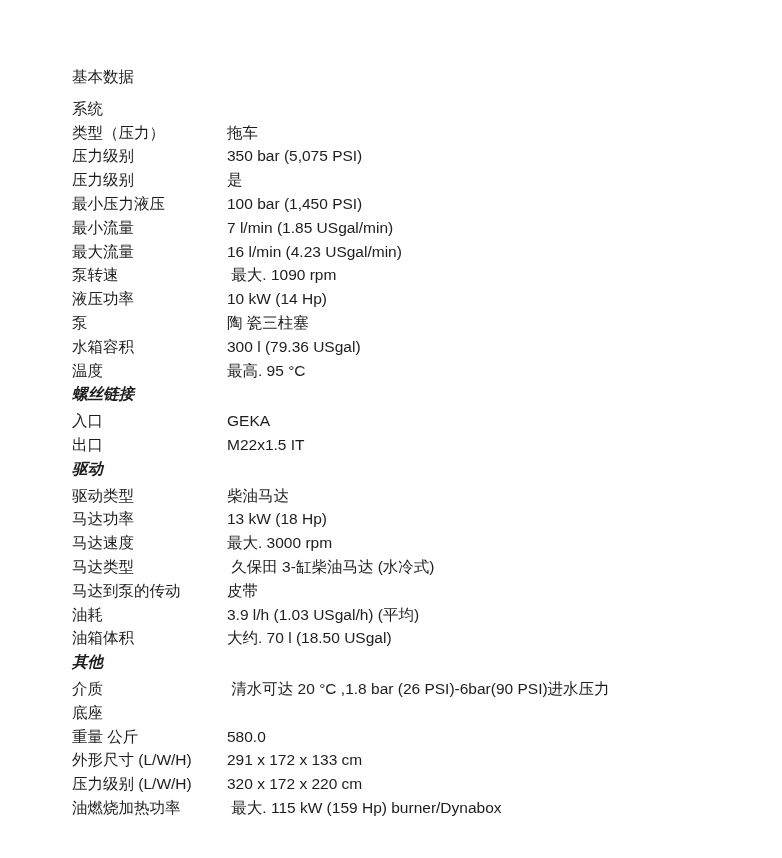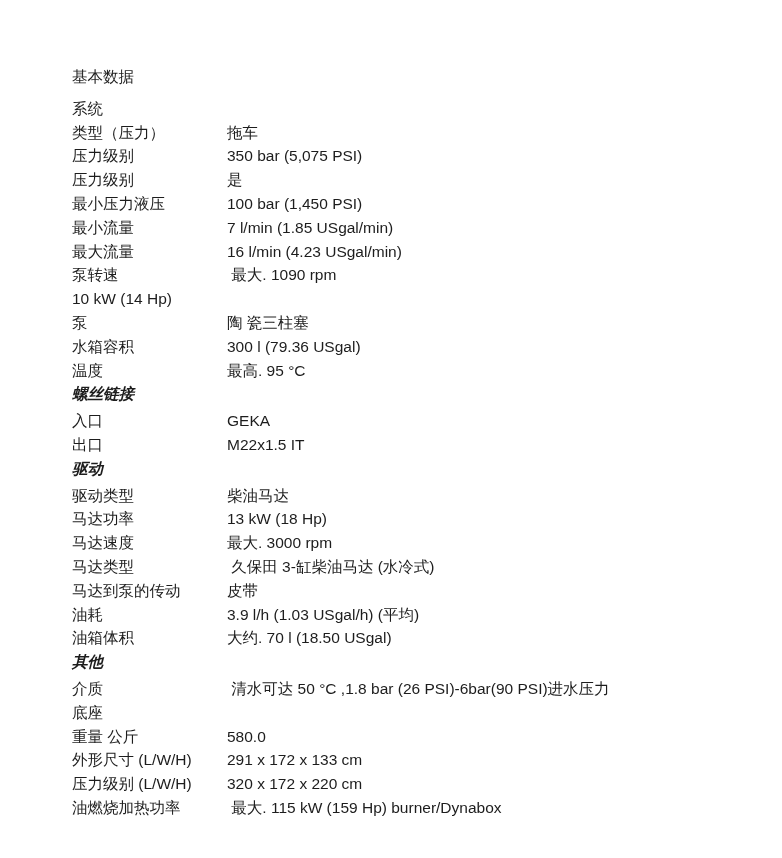--- a/index.html
+++ b/index.html
@@ -87,6 +87,7 @@
       <div class="val"> 最大. 1090 rpm</div>
     </div>
     <div class="row">
+      <div class="lbl">液压功率</div>
       <div class="val">10 kW (14 Hp)</div>
     </div>
     <div class="row">

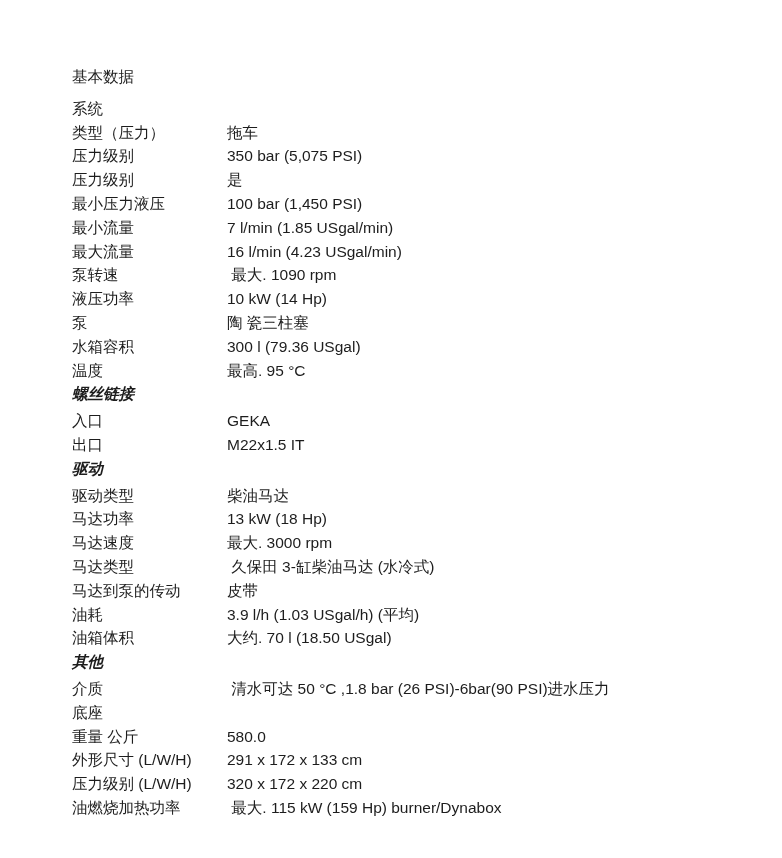--- a/index.html
+++ b/index.html
@@ -152,7 +152,7 @@
     <div class="sec-title bold">其他</div>
     <div class="row">
       <div class="lbl">介质</div>
-      <div class="val"> 清水可达 50 °C ,1.8 bar (26 PSI)-6bar(90 PSI)进水压力</div>
+      <div class="val"> 清水可达 20 °C ,1.8 bar (26 PSI)-6bar(90 PSI)进水压力</div>
     </div>
     <div class="row">
       <div class="lbl">底座</div>

